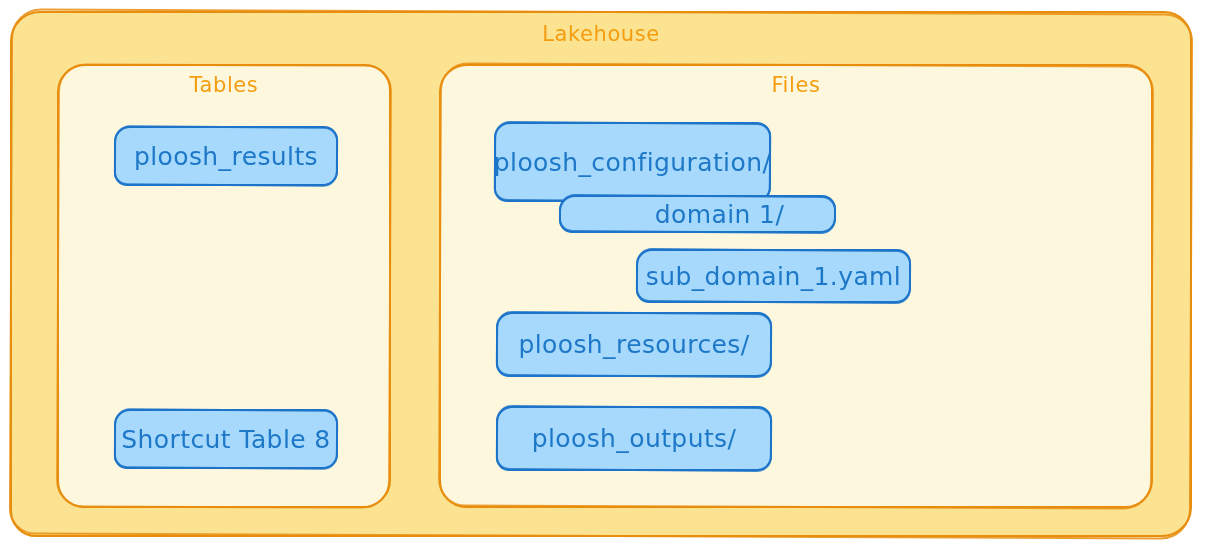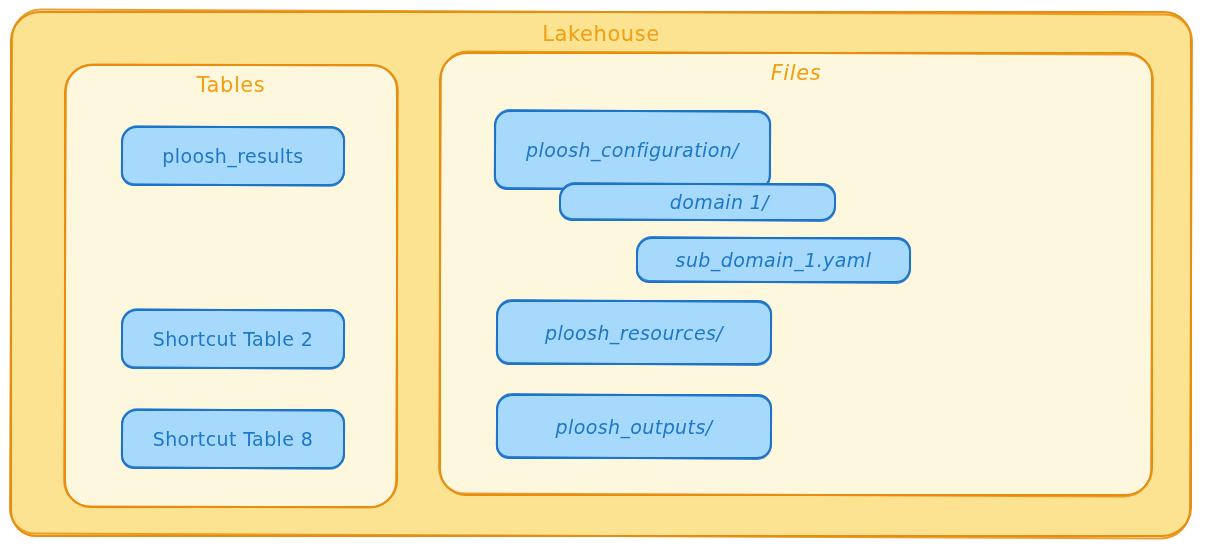--- a/index.html
+++ b/index.html
@@ -55,7 +55,7 @@
     border-radius: 28px 26px 28px 27px;
     --sk: var(--border-orange);
   }
-  .sec-tables { left: 52px; top: 51px; width: 334px; height: 444px; }
+  .sec-tables { left: 45px; top: 51px; width: 334px; height: 444px; }
   .sec-files  { left: 427px; top: 39px; width: 714px; height: 444px; font-style: italic; }
   .section-heading { top: 7px; }
 

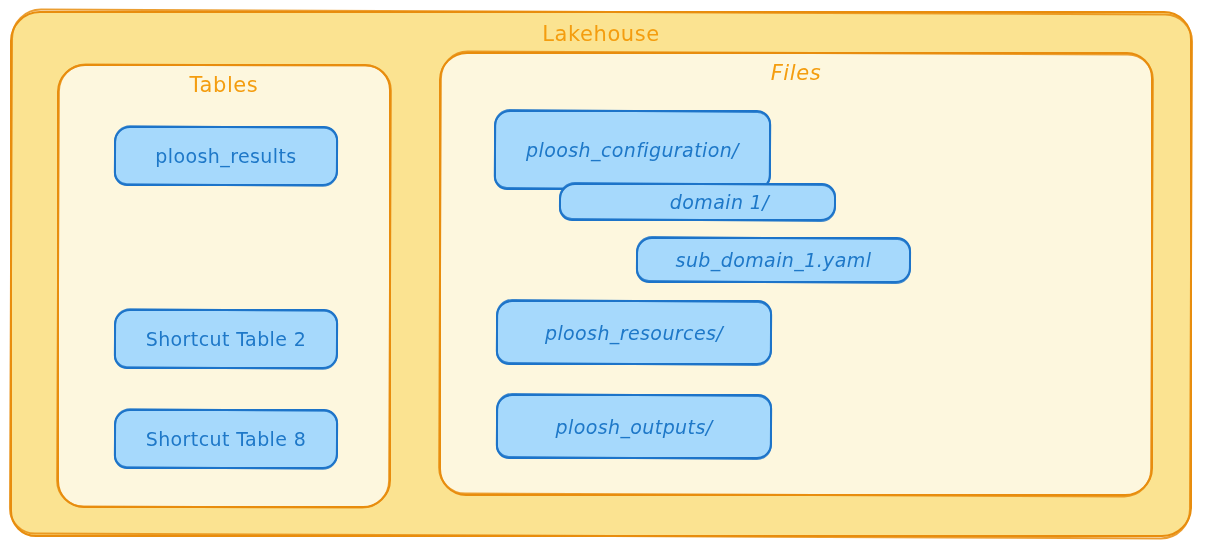--- a/index.html
+++ b/index.html
@@ -56,7 +56,7 @@
     --sk: var(--border-orange);
   }
   .sec-tables { left: 45px; top: 51px; width: 334px; height: 444px; }
-  .sec-files  { left: 427px; top: 39px; width: 714px; height: 444px; font-style: italic; }
+  .sec-files  { left: 427px; top: 51px; width: 714px; height: 444px; }
   .section-heading { top: 7px; }
 
   .node {

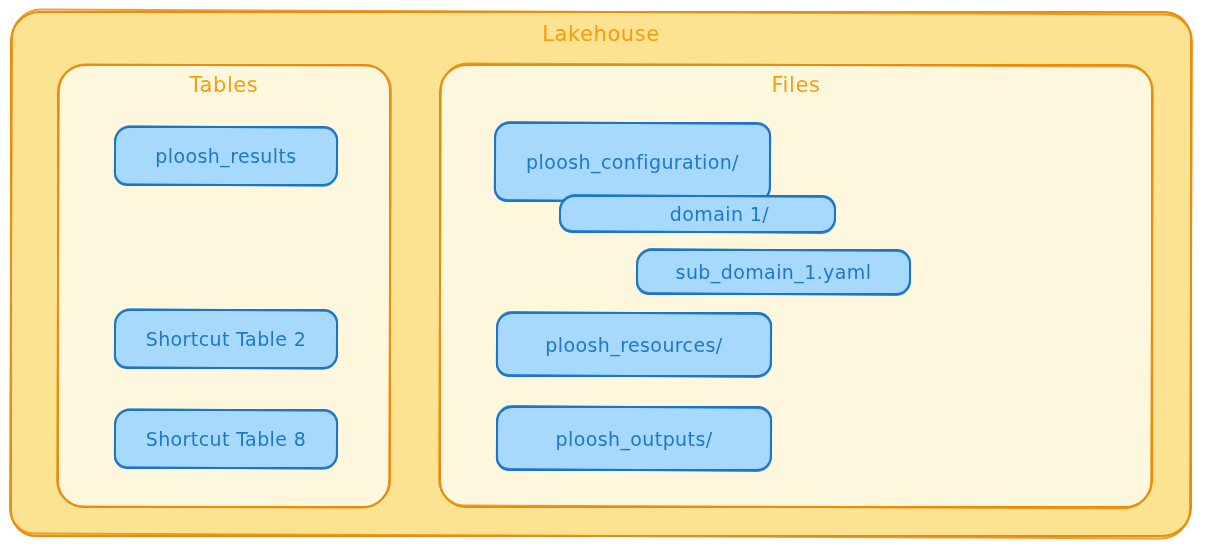--- a/index.html
+++ b/index.html
@@ -65,7 +65,7 @@
     border: 2.6px solid var(--node-border);
     border-radius: 16px 14px 15px 13px;
     color: var(--node-text);
-    font-size: 19px;
+    font-size: 25px;
     letter-spacing: 0.4px;
     display: flex; align-items: center; justify-content: center;
     white-space: nowrap;

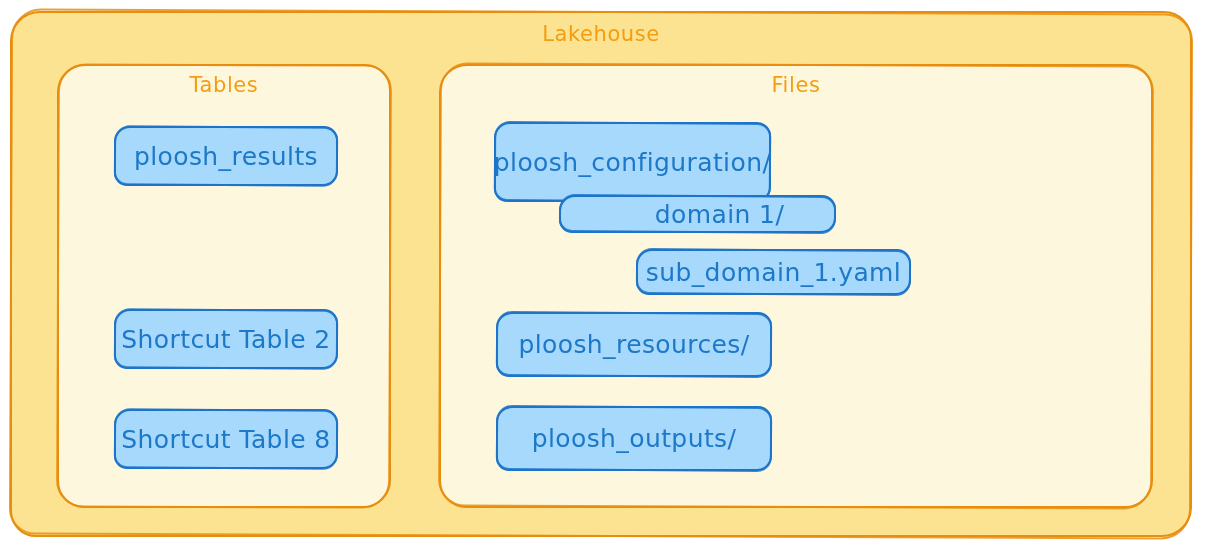--- a/index.html
+++ b/index.html
@@ -82,7 +82,7 @@
   
   .f1 { left: 53px;  top: 56px;  width: 277px; height: 80px; }
   .f2 { left: 118px; top: 129px; width: 277px; height: 38px; padding-left: 44px; }
-  .f3 { left: 195px; top: 183px; width: 275px; height: 46px; }
+  .f3 { left: 195px; top: 183px; width: 275px; height: 54px; }
   .f4 { left: 55px;  top: 246px; width: 276px; height: 65px; }
   .f5 { left: 55px;  top: 340px; width: 276px; height: 65px; }
 </style>

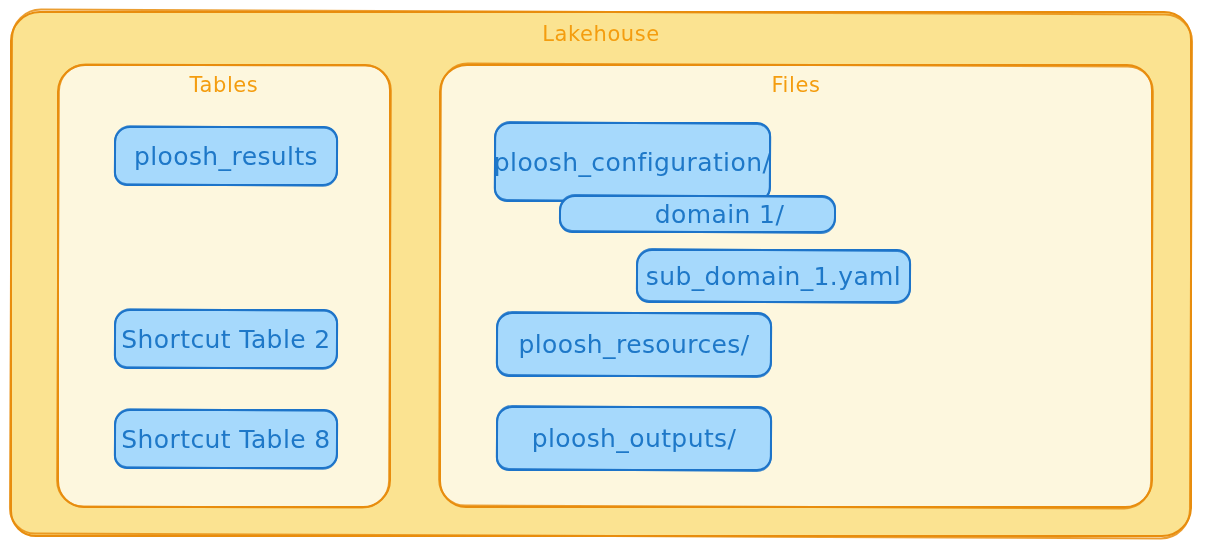--- a/index.html
+++ b/index.html
@@ -101,7 +101,6 @@
       <div class="node t1 sketch">ploosh_results</div>
 
 
-      <div class="node t3 sketch">Shortcut Table 2</div>
 
       <div class="node t4 sketch">Shortcut Table 8</div>
     </div>

